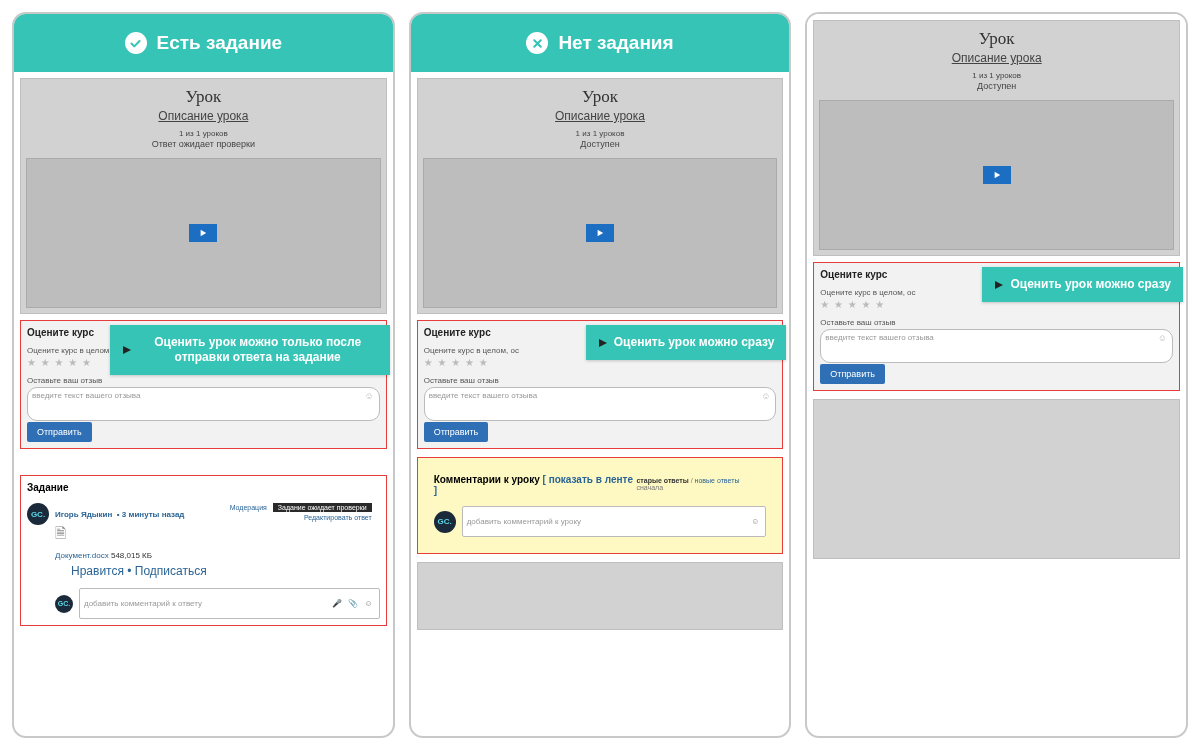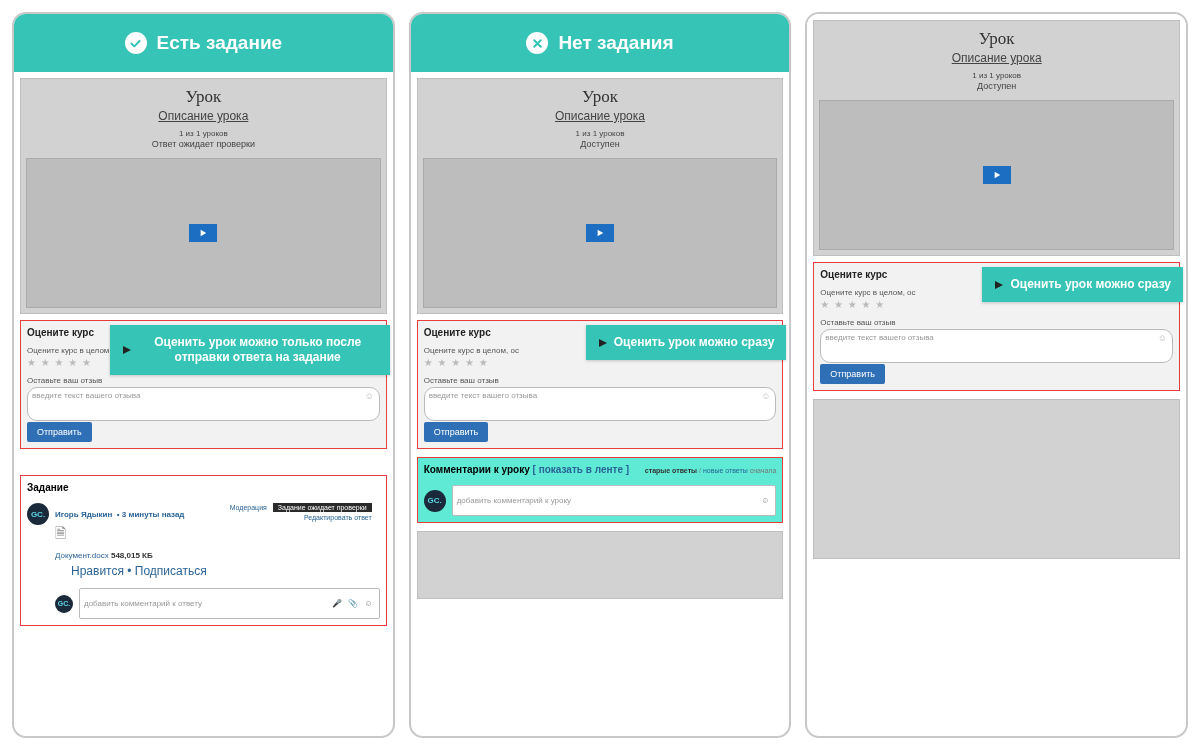--- a/index.html
+++ b/index.html
@@ -173,9 +173,9 @@
 .comment-add-input .icons { position: absolute; right: 4px; color: #888; font-size: 8px; letter-spacing: 2px; }
 .comments-block {
   border: 1.5px solid #e73c3c;
-  padding: 6px;
+  padding: 16px;
   margin-top: 8px;
-  background: #5eead4;
+  background: #fef9c3;
 }
 .comments-header { display: flex; justify-content: space-between; align-items: baseline; }
 .comments-title { font-size: 10px; font-weight: 700; }

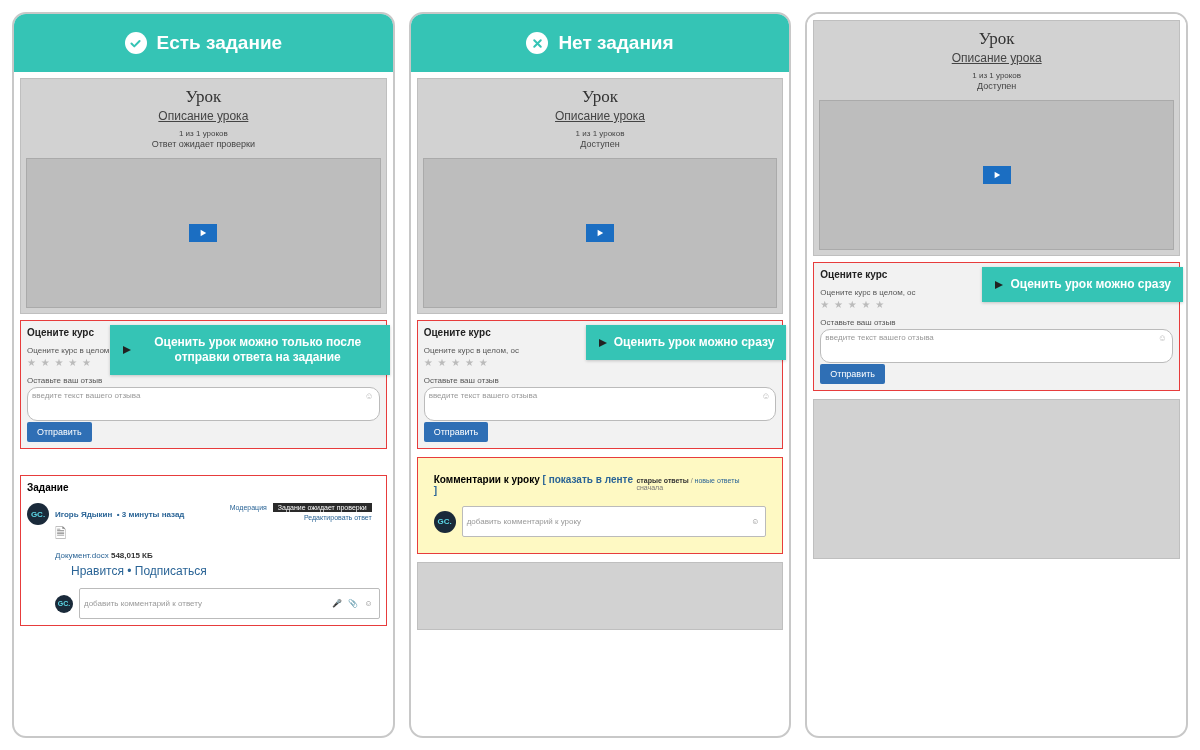--- a/index.html
+++ b/index.html
@@ -155,7 +155,7 @@
 .task-time { color: #2a6496; }
 .file-icon { color: #888; font-size: 14px; margin-top: 2px; }
 .file-row { font-size: 8px; color: #2a6496; margin-top: 4px; }
-.file-size { color: #333; font-weight: bold; }
+.file-size { color: #333; }
 .task-links { font-size: 12px; color: #2a6496; margin-top: 4px; padding-left: 16px; }
 .task-badges { position: absolute; right: 8px; font-size: 7px; text-align: right; }
 .task-badge-dark { background: #2a2a2a; color: #fff; padding: 1px 5px; display: inline-block; }

